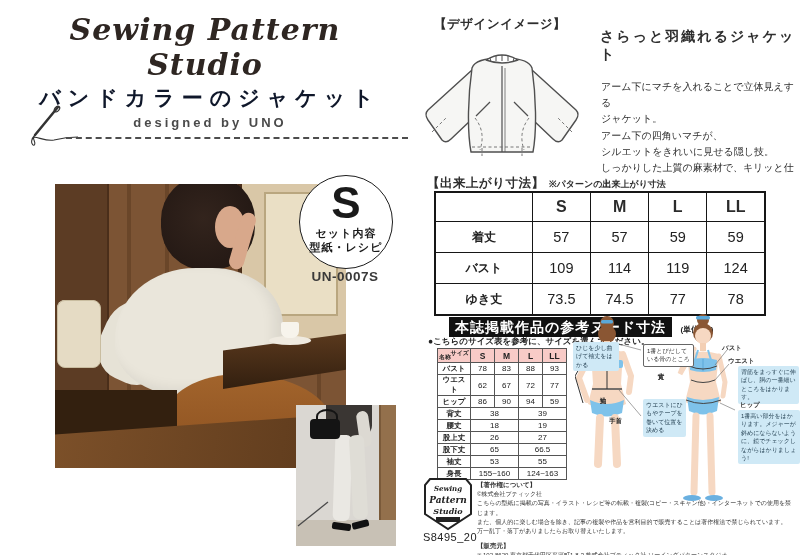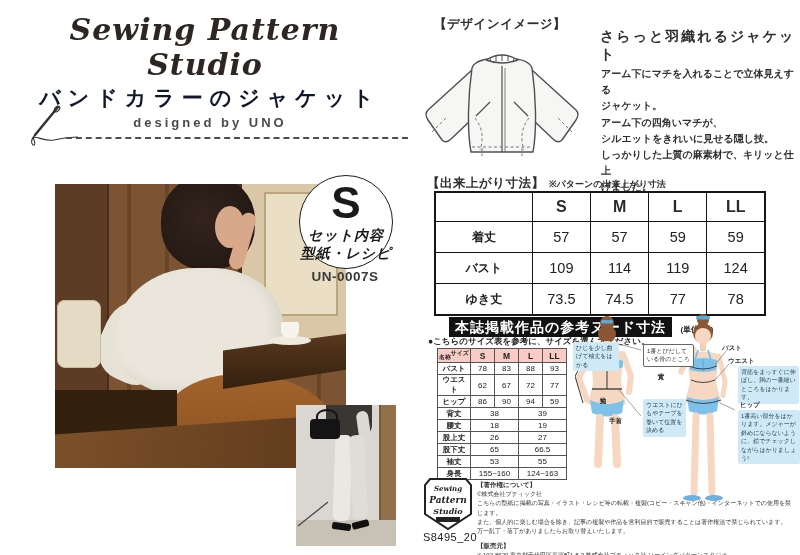--- a/index.html
+++ b/index.html
@@ -72,7 +72,7 @@
   .sec-label{font-size:12.5px;font-weight:bold;color:#2e2e2e;letter-spacing:.5px;}
   .d-label{left:434px;top:16px;}
   .headline{left:600px;top:28px;font-size:14px;font-weight:bold;letter-spacing:2px;color:#2e2e2e;}
-  .desc{left:601px;top:66px;width:196px;font-size:10px;line-height:1.62;color:#2e2e2e;font-weight:700;}
+  .desc{left:601px;top:79px;width:196px;font-size:10px;line-height:1.62;color:#2e2e2e;font-weight:400;}
   .fs-label{left:427px;top:173px;}
   .fs-note{font-size:9px;font-weight:bold;color:#2e2e2e;}
 

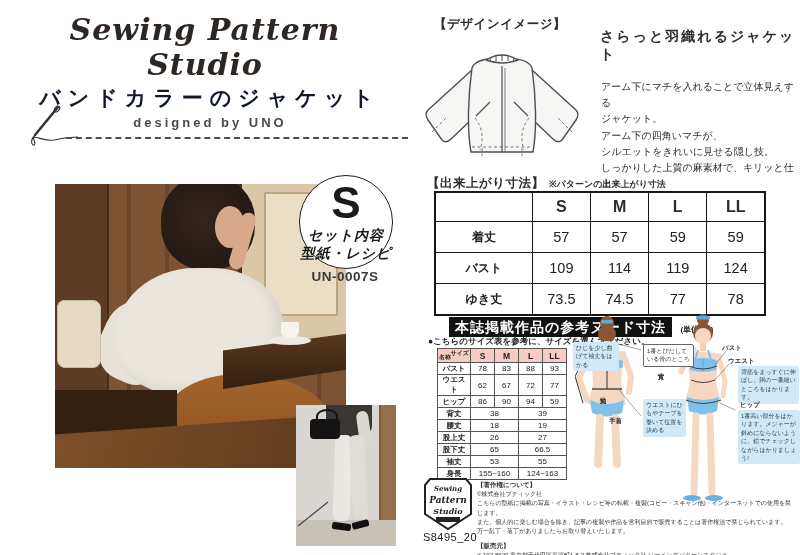--- a/index.html
+++ b/index.html
@@ -22,7 +22,7 @@
   .badge{left:299px;top:175px;width:92px;height:92px;border:1.6px solid #1c1c1c;border-radius:50%;
          background:#fff;text-align:center;z-index:6;}
   .badge .big{font-size:44px;font-weight:bold;color:#1a1a1a;line-height:1.05;margin-top:4px;}
-  .badge .sm{font-size:14px;font-weight:bold;color:#1a1a1a;letter-spacing:1px;line-height:1.3;font-style:italic;}
+  .badge .sm{font-size:11px;font-weight:bold;color:#1a1a1a;letter-spacing:1px;line-height:1.3;}
   .pcode{left:296px;top:269px;width:98px;text-align:center;font-size:13.5px;font-weight:bold;color:#3a3a3a;z-index:6;letter-spacing:.5px;}
 
   

